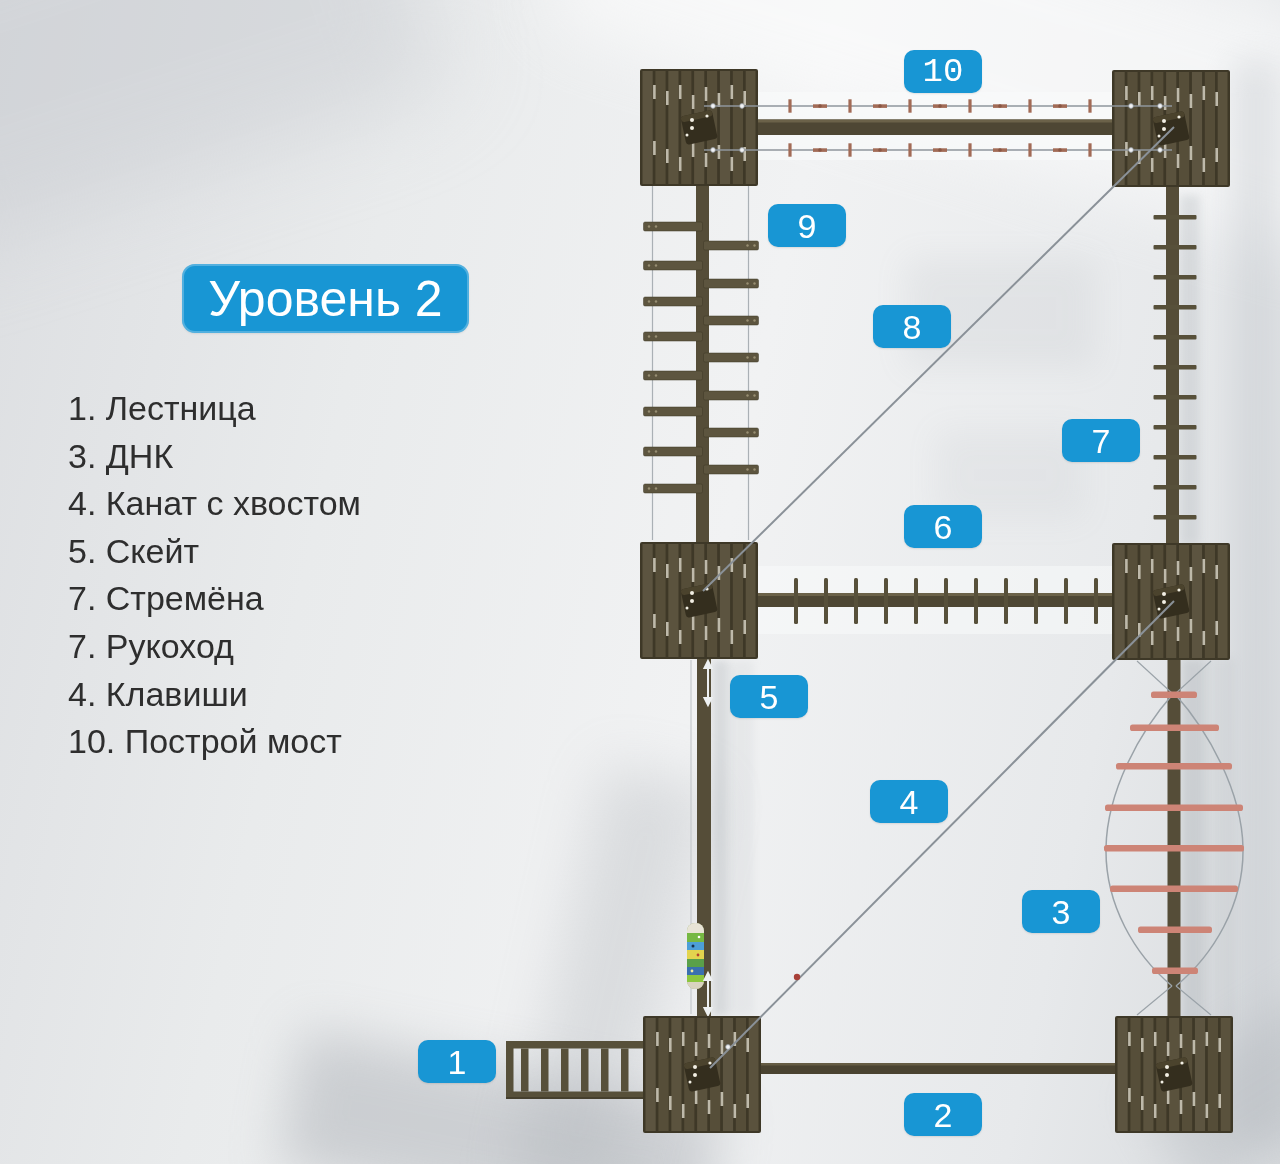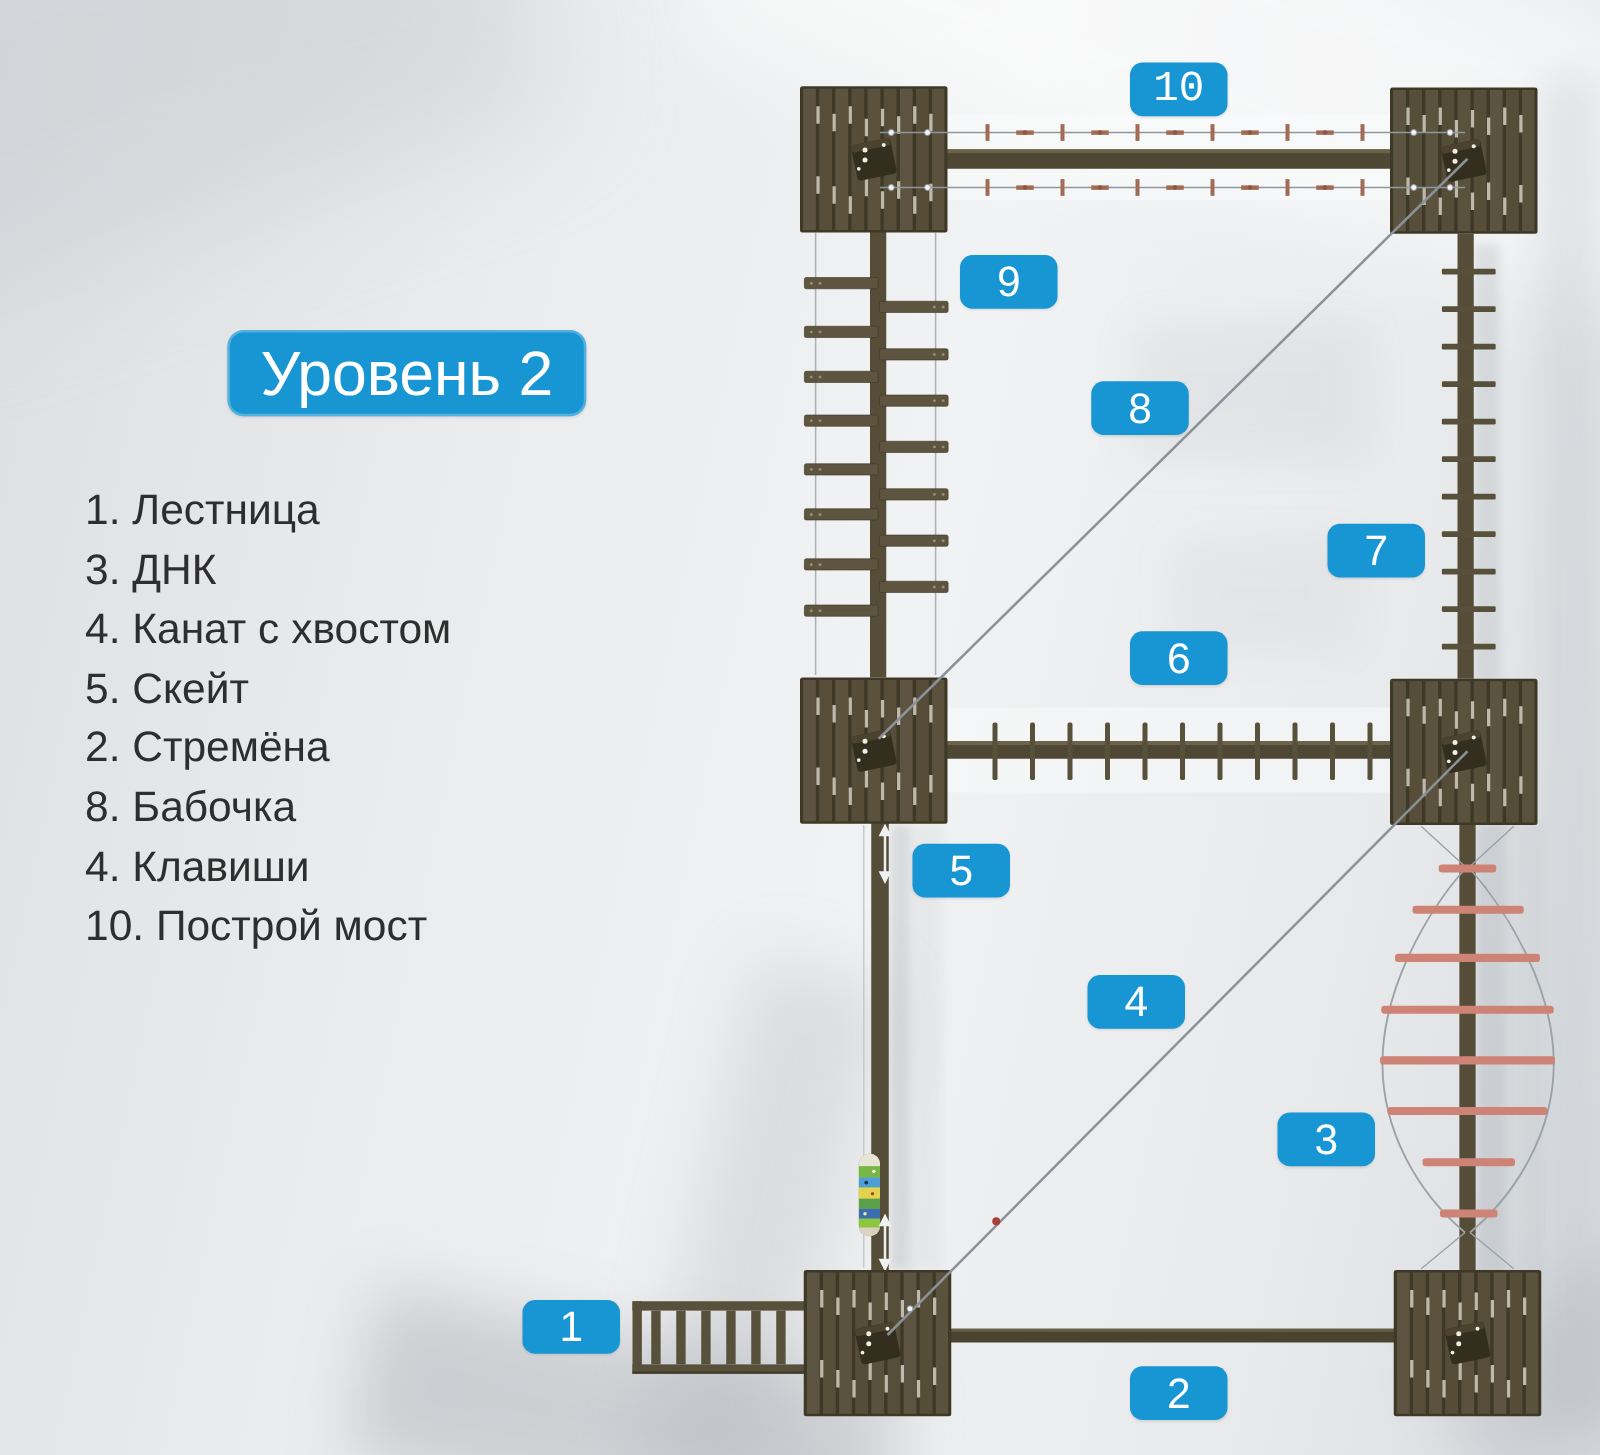--- a/index.html
+++ b/index.html
@@ -356,7 +356,7 @@
     <div>3. ДНК</div>
     <div>4. Канат с хвостом</div>
     <div>5. Скейт</div>
-    <div>2. Стремёна</div>
+    <div>7. Стремёна</div>
     <div>8. Бабочка</div>
     <div>4. Клавиши</div>
     <div>10. Построй мост</div>

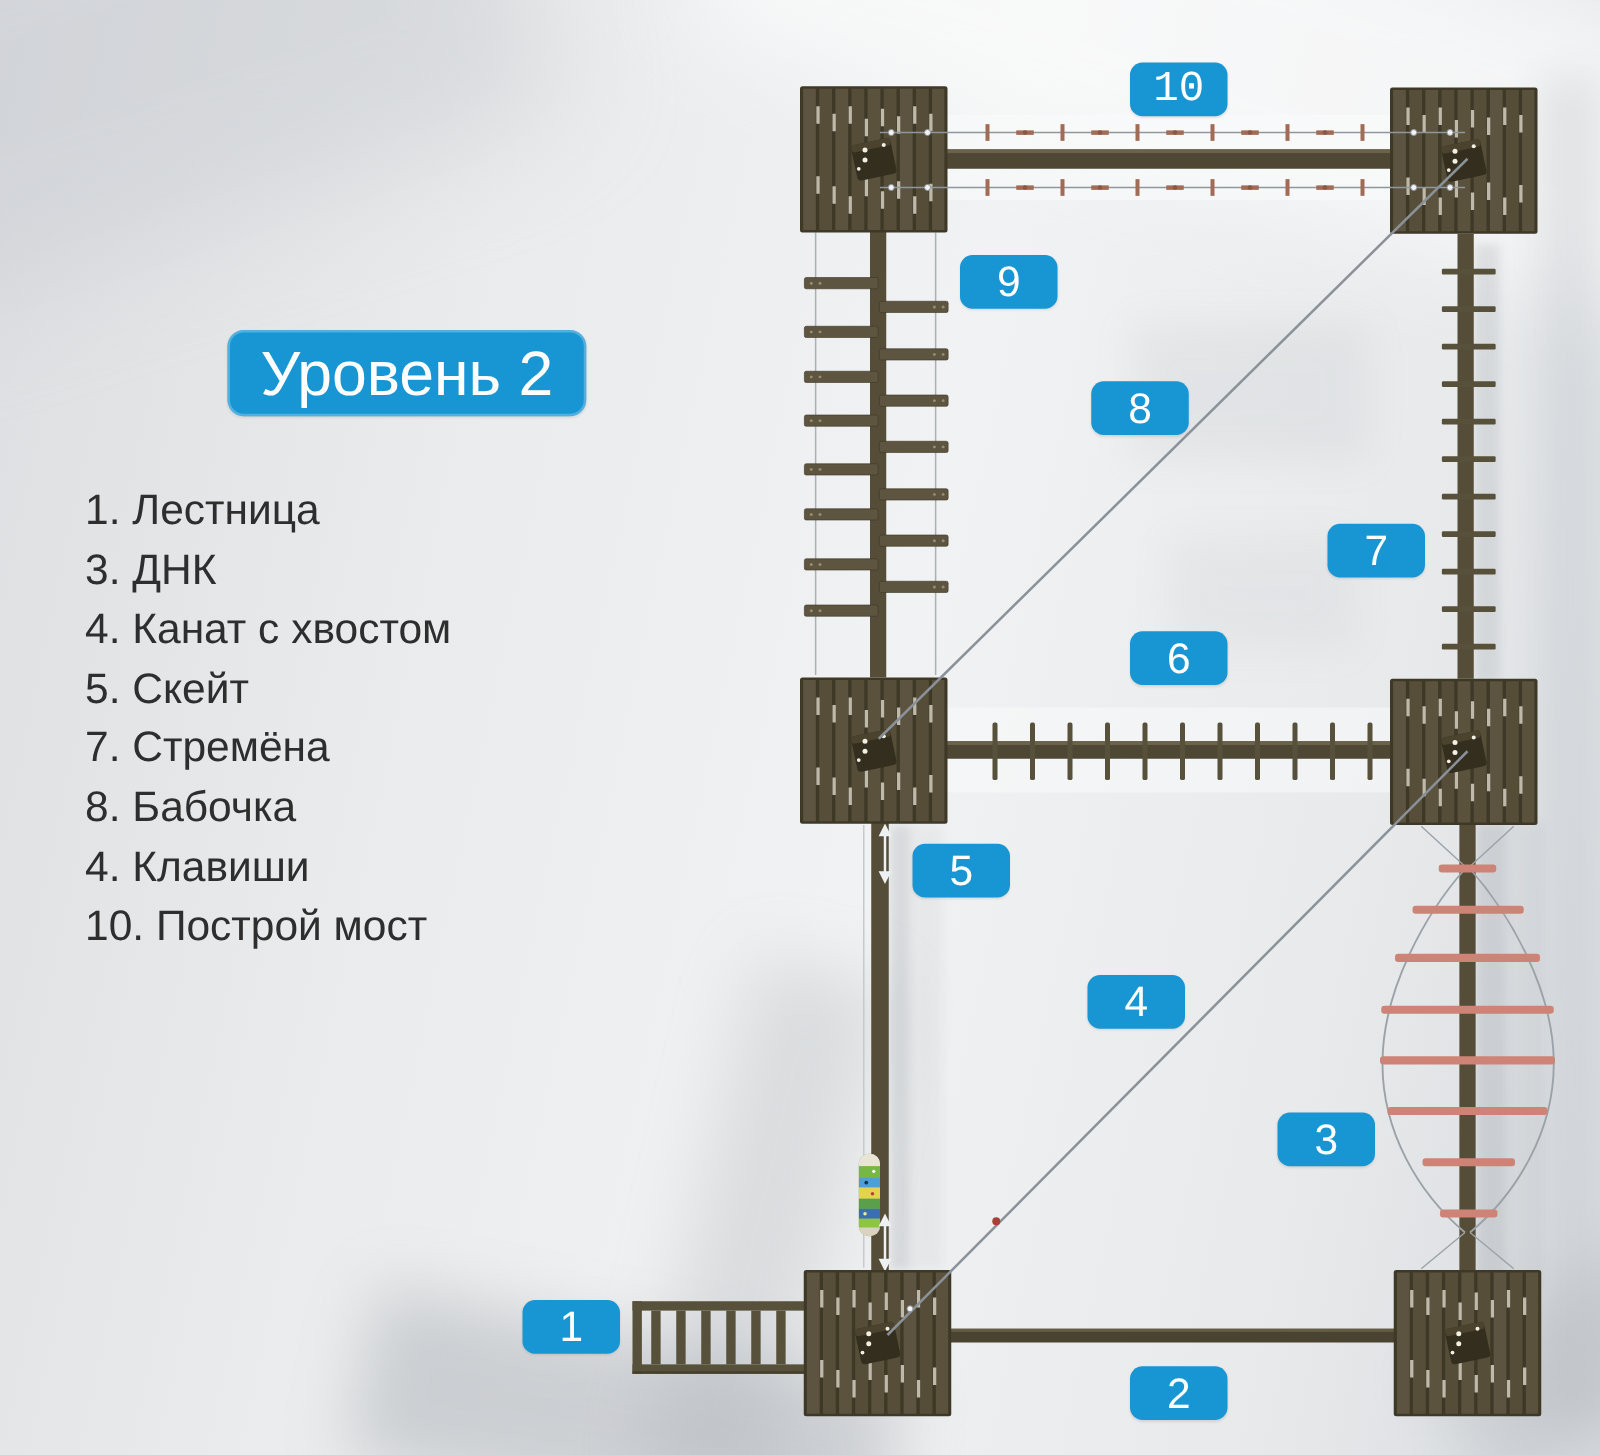--- a/index.html
+++ b/index.html
@@ -357,6 +357,7 @@
     <div>4. Канат с хвостом</div>
     <div>5. Скейт</div>
     <div>7. Стремёна</div>
+    <div>7. Рукоход</div>
     <div>8. Бабочка</div>
     <div>4. Клавиши</div>
     <div>10. Построй мост</div>

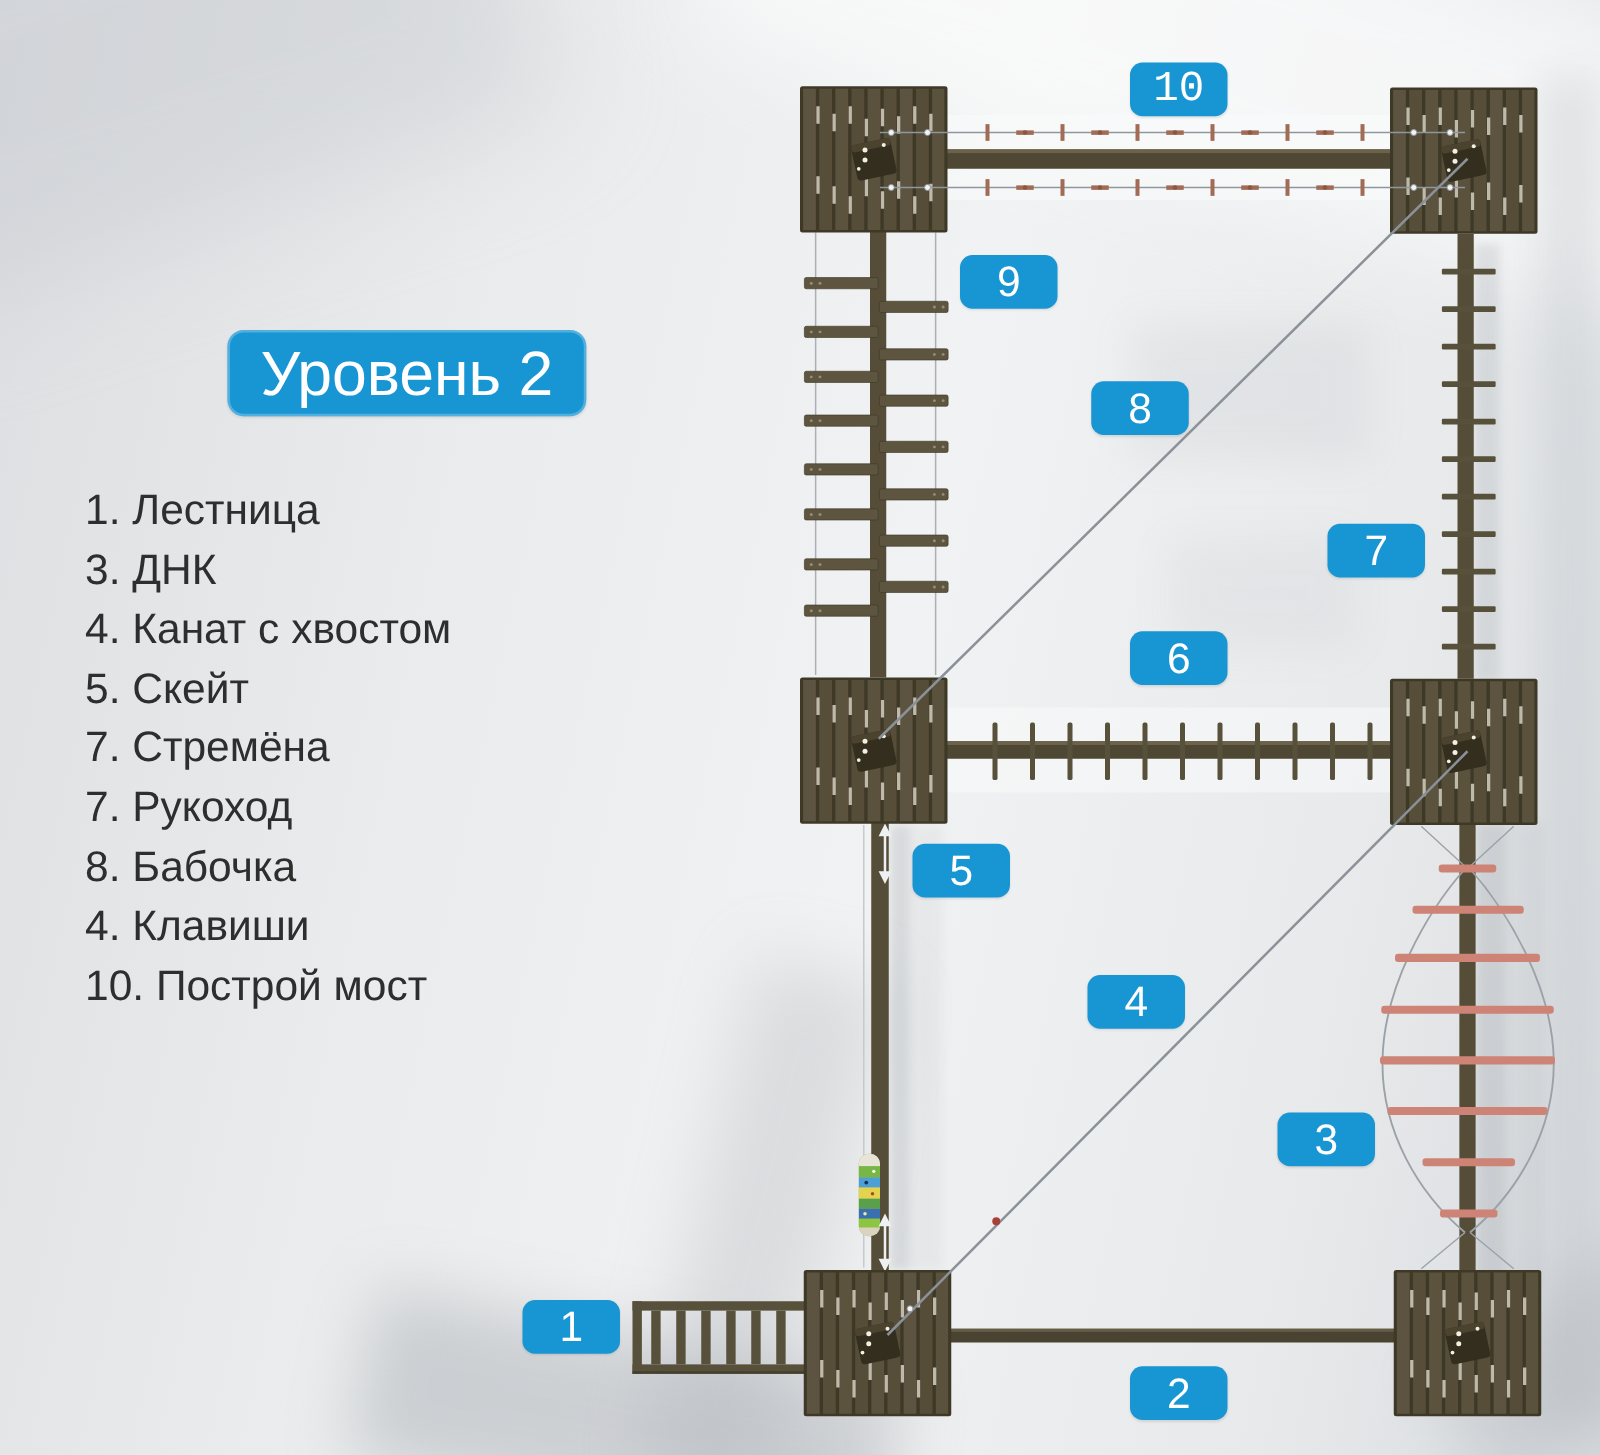--- a/index.html
+++ b/index.html
@@ -358,7 +358,6 @@
     <div>5. Скейт</div>
     <div>7. Стремёна</div>
     <div>7. Рукоход</div>
-    <div>8. Бабочка</div>
     <div>4. Клавиши</div>
     <div>10. Построй мост</div>
   </div>

